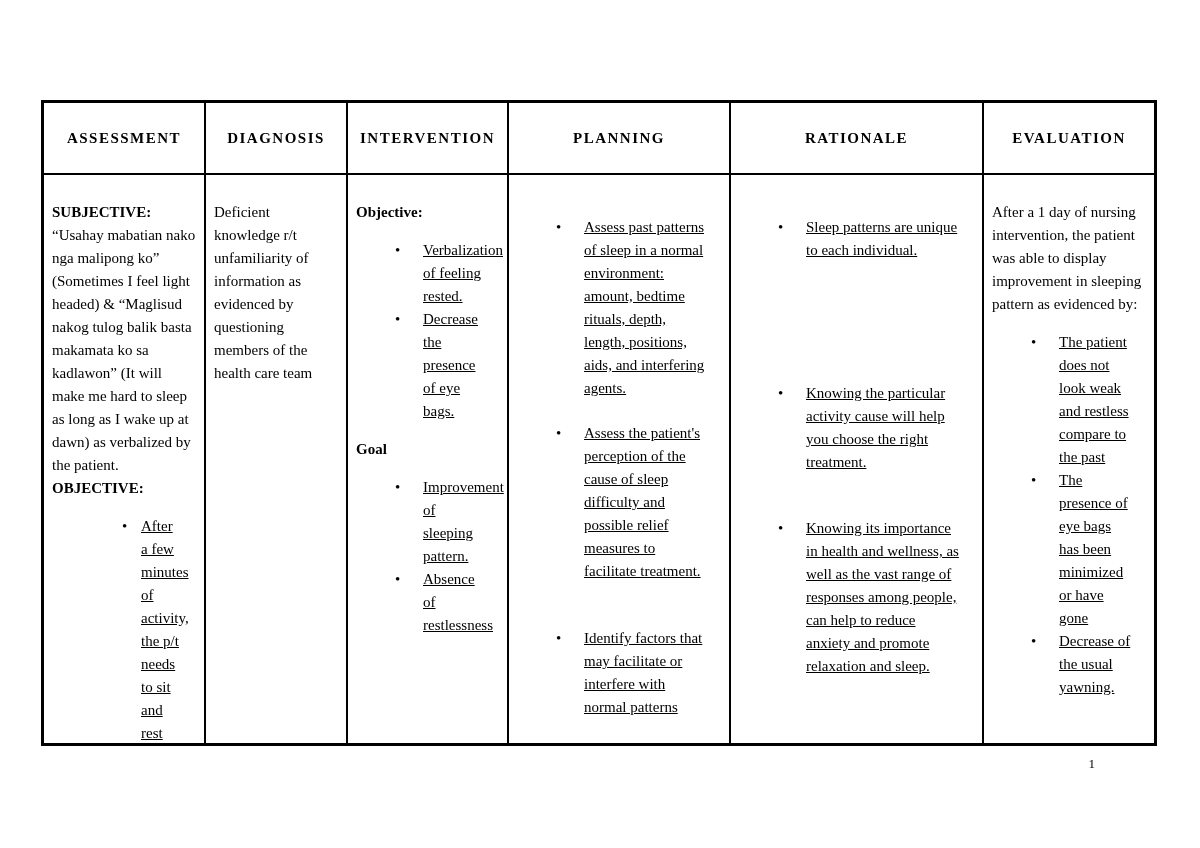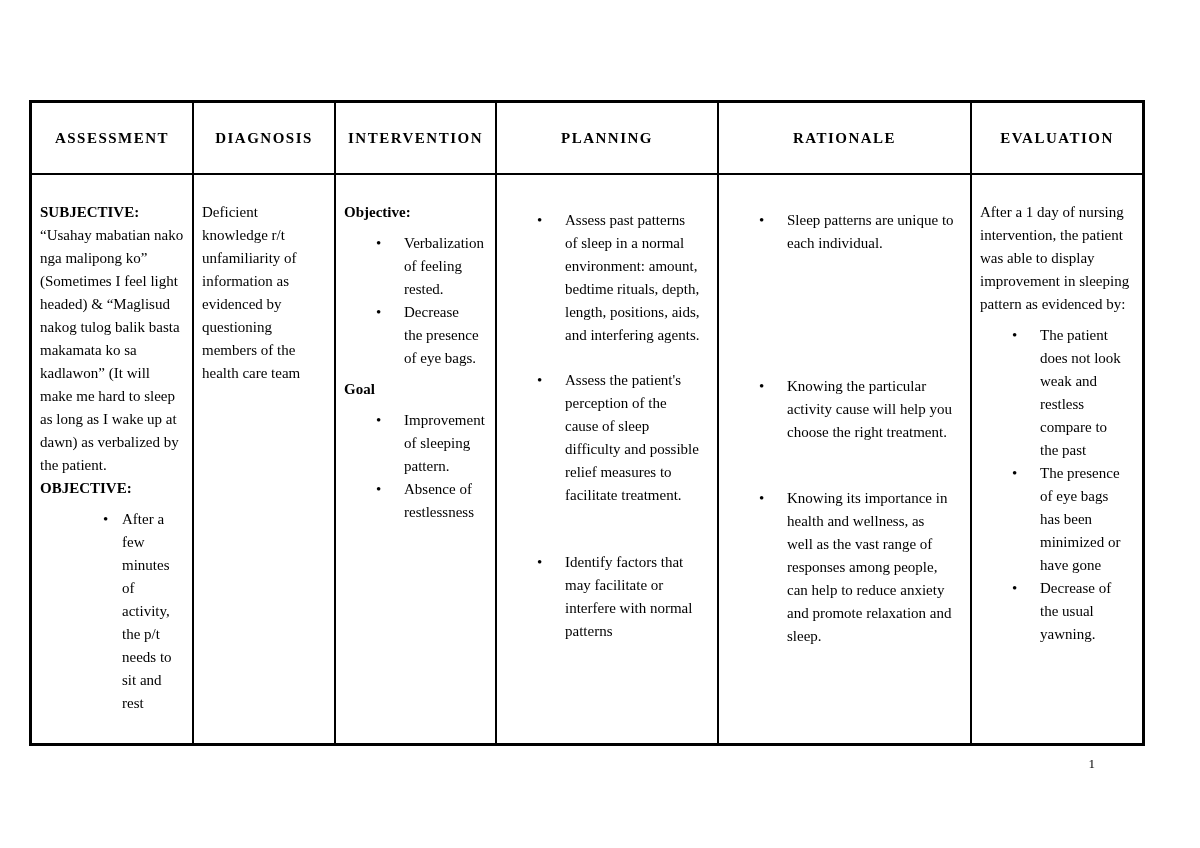--- a/index.html
+++ b/index.html
@@ -14,7 +14,7 @@
   }
   .care-table {
     position: absolute;
-    left: 29px;
+    left: 41px;
     top: 100px;
     display: grid;
     grid-template-columns: 162px 142px 161px 222px 253px 170px;

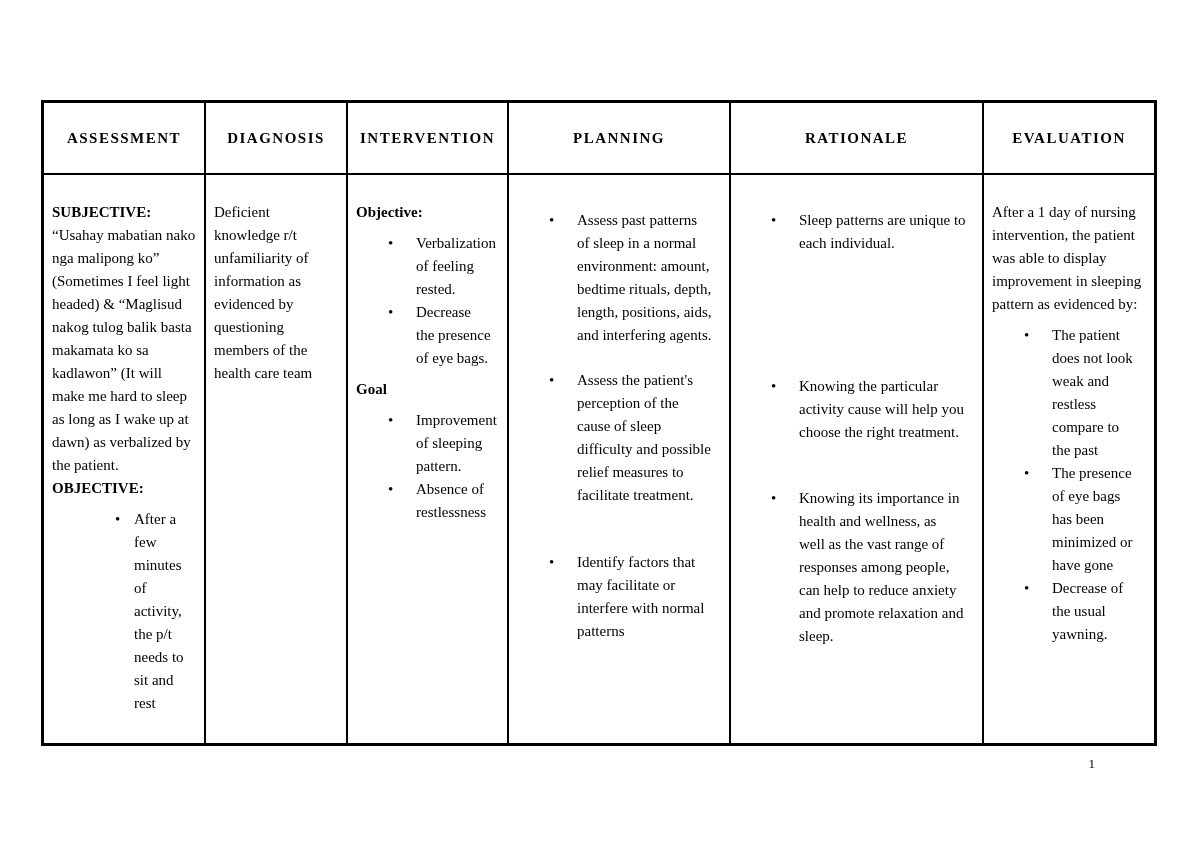--- a/index.html
+++ b/index.html
@@ -43,7 +43,7 @@
   .hcell.last, .bcell.last { border-right: none; }
   .care-table p { margin: 0; }
   .label { font-weight: bold; }
-  .care-table ul { list-style: none; margin: 8px; padding: 0; }
+  .care-table ul { list-style: none; margin: 15px; padding: 0; text-decoration: underline; }
   .care-table li { position: relative; padding-left: 52px; }
   .care-table li::before { content: "\2022"; position: absolute; left: 24px; }
   .deep li { padding-left: 74px; }

